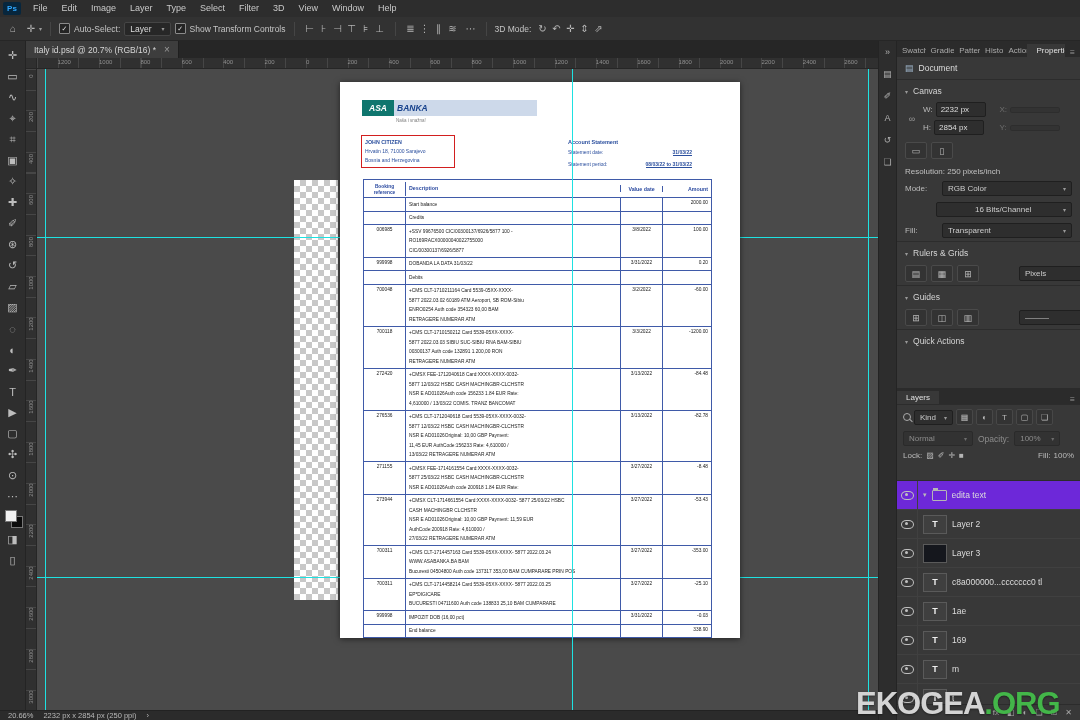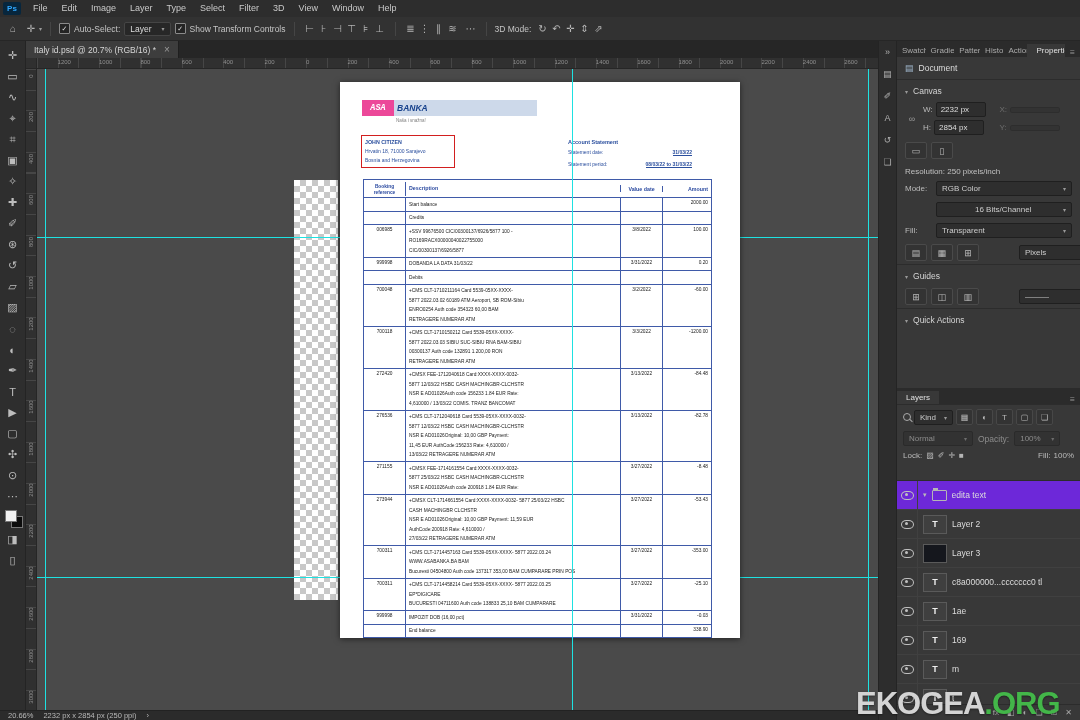--- a/index.html
+++ b/index.html
@@ -58,8 +58,8 @@
   
   #page{position:absolute;left:303px;top:13px;width:400px;height:556px;background:#ffffff;z-index:3;
         box-shadow:0 1px 6px rgba(0,0,0,.55);color:#1a1a1a;}
-  .logo-asa{position:absolute;left:22px;top:18px;width:32px;height:16px;background:#ec4899;color:#fff;
-            font-weight:bold;font-style:italic;font-size:8.5px;display:flex;align-items:center;justify-content:center;font-family:Liberation Mono, monospace;}
+  .logo-asa{position:absolute;left:22px;top:18px;width:32px;height:16px;background:#0f766e;color:#fff;
+            font-weight:bold;font-style:italic;font-size:8.5px;display:flex;align-items:center;justify-content:center;}
   .logo-band{position:absolute;left:54px;top:18px;width:143px;height:16px;background:#cdd9ea;display:flex;align-items:center;}
   .logo-banka{color:#16418c;font-weight:bold;font-style:italic;font-size:8.5px;padding-left:3px;}
   .logo-tag{position:absolute;left:56px;top:36px;font-size:4.5px;color:#808080;}

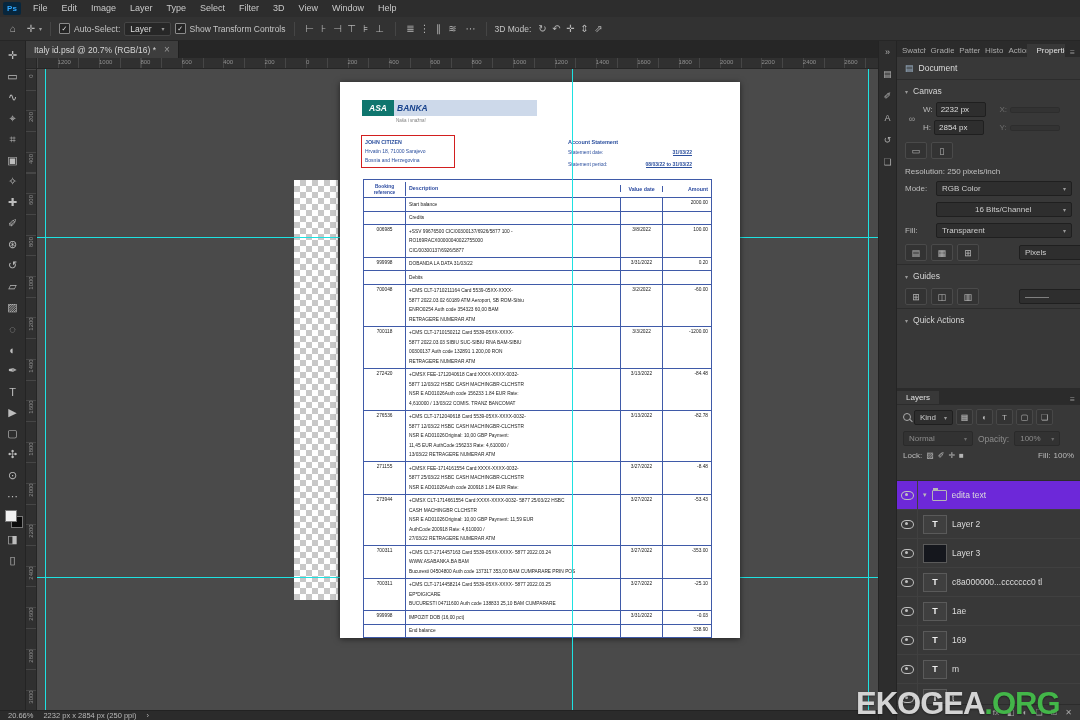--- a/index.html
+++ b/index.html
@@ -109,7 +109,7 @@
   .ibtn{min-width:20px;height:15px;display:flex;align-items:center;justify-content:center;background:#333;
         border:1px solid #4a4a4a;border-radius:2px;color:#bbb;font-size:9px;}
   .resline{padding:5px 8px 2px;color:#c0c0c0;font-size:8px;}
-  .selrow{display:flex;align-items:center;gap:5px;padding:3px 8px;}
+  .selrow{display:flex;align-items:center;gap:11px;padding:3px 8px;}
   .selrow .lab{width:26px;color:#bbb;font-size:8px;flex:none;}
   .psel{flex:1;display:flex;align-items:center;justify-content:space-between;background:#2e2e2e;border:1px solid #1f1f1f;
         border-radius:2px;padding:2px 5px;font-size:8px;color:#ccc;}

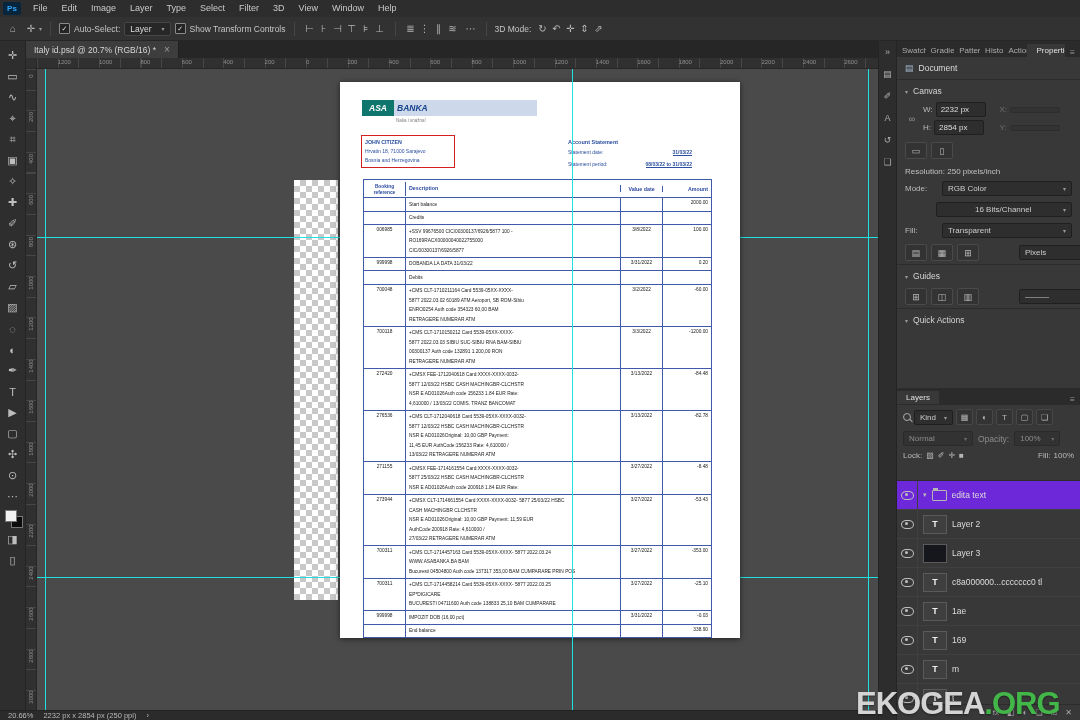--- a/index.html
+++ b/index.html
@@ -531,6 +531,10 @@
           <span class="sel-caret">▾</span>
         </span>
       </div>
+      <div class="sect">
+        <span class="chev">▾</span>
+        <span>Rulers &amp; Grids</span>
+      </div>
       <div class="unitrow">
         <span id="ruler-btns" style="display:contents"><span class="ibtn">▤</span><span class="ibtn">▦</span><span class="ibtn">⊞</span></span>
         <span class="psel">

